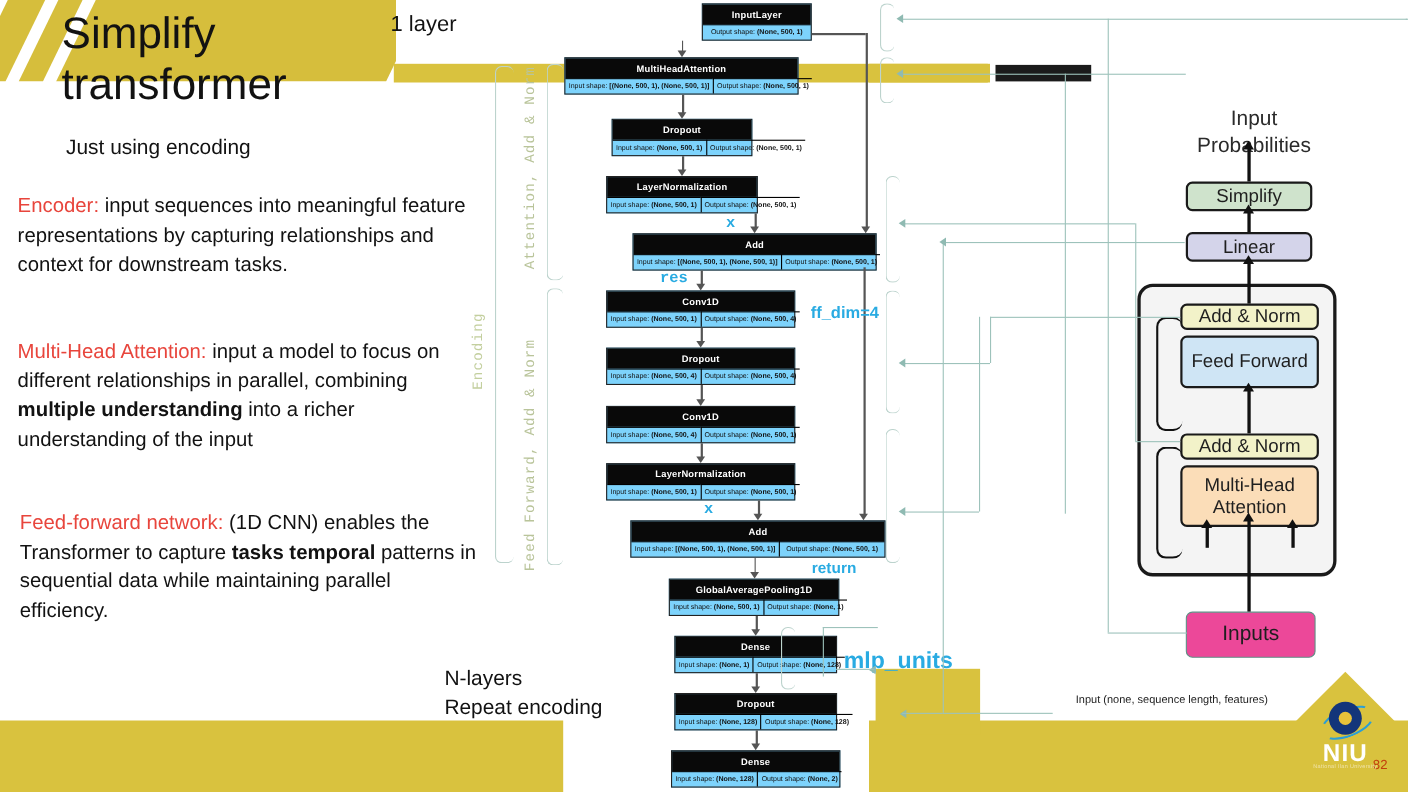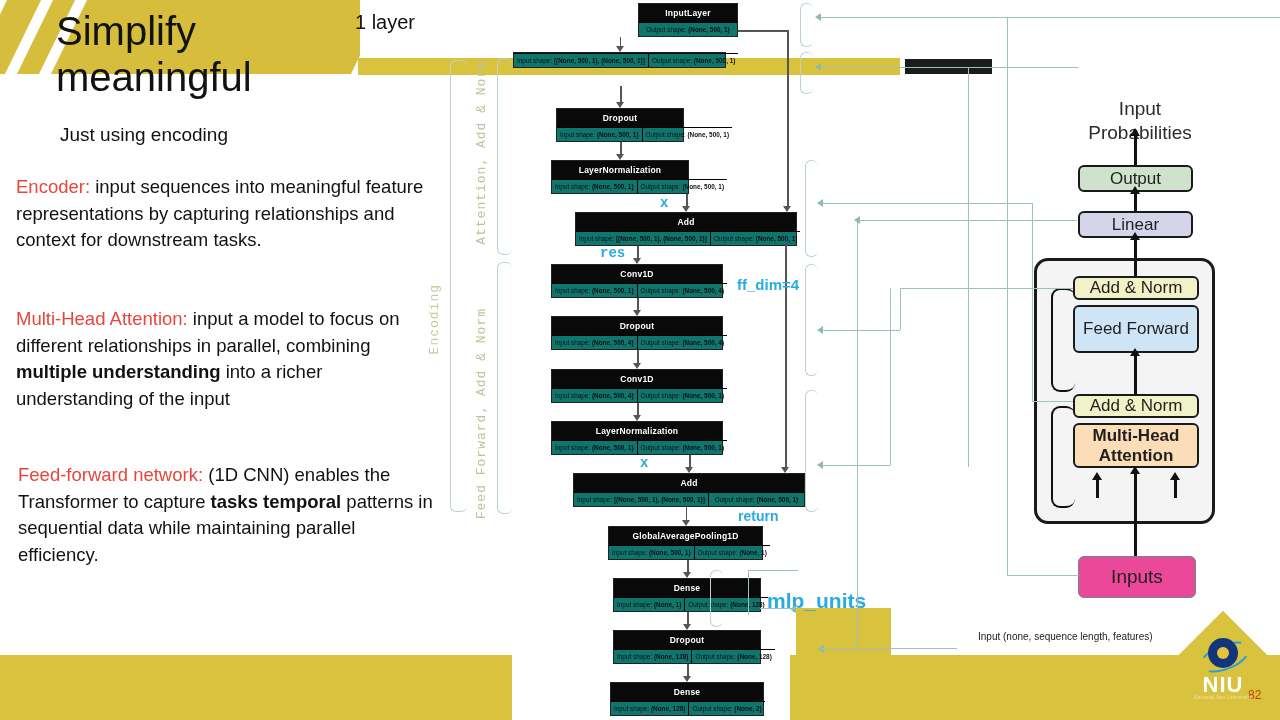--- a/index.html
+++ b/index.html
@@ -127,7 +127,7 @@
 <div id="deco-bottom-right"></div>
 <div id="deco-yellow-block"></div>
 
-<div id="title">Simplify meaningful</div>
+<div id="title">Simplify transformer</div>
 <div id="subtitle">Just using encoding</div>
 
 <div class="para" id="para1">

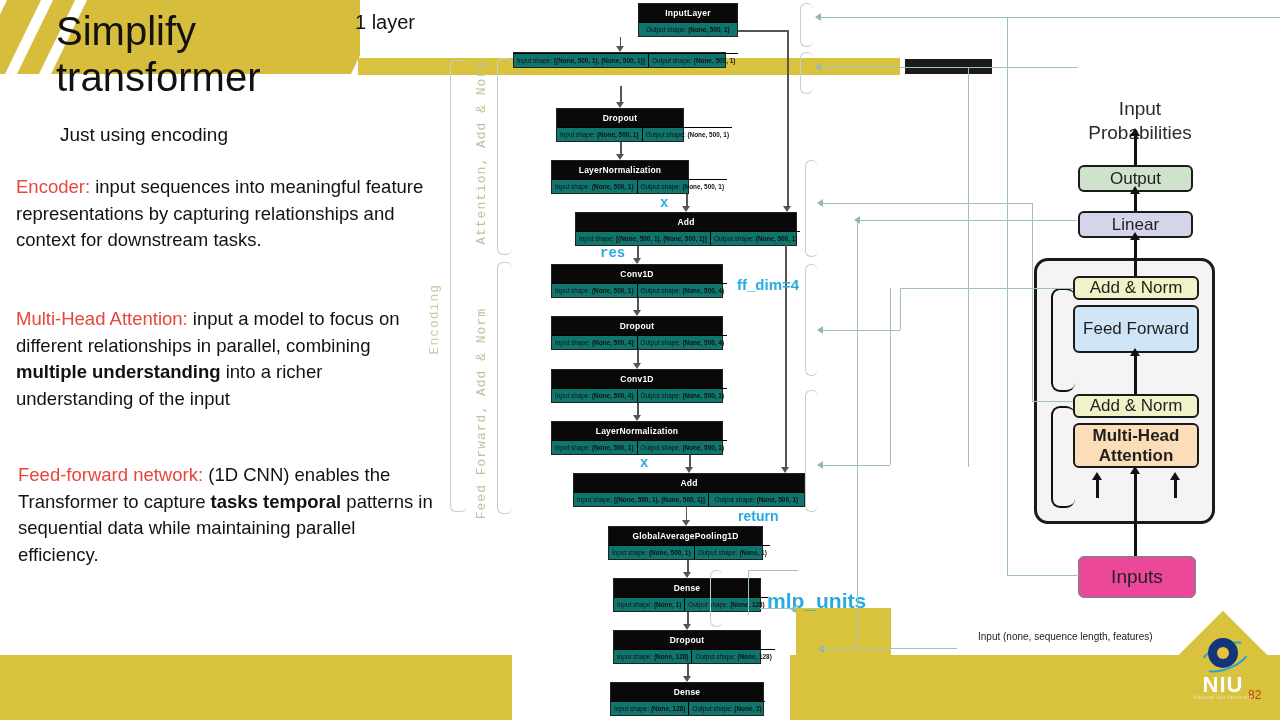--- a/index.html
+++ b/index.html
@@ -53,7 +53,7 @@
   #brk-ff{left:497px;top:262px;width:14px;height:250px;}
 
   
-  .kbox{position:absolute;border:1px solid #222;background:#0f766e;box-sizing:border-box;}
+  .kbox{position:absolute;border:1px solid #222;background:#7dd3fc;box-sizing:border-box;}
   .khead{background:#090909;color:#fff;text-align:center;font-size:8.5px;font-weight:bold;
      padding:4px 0 4px 0;letter-spacing:.2px;}
   .kbody{display:flex;}

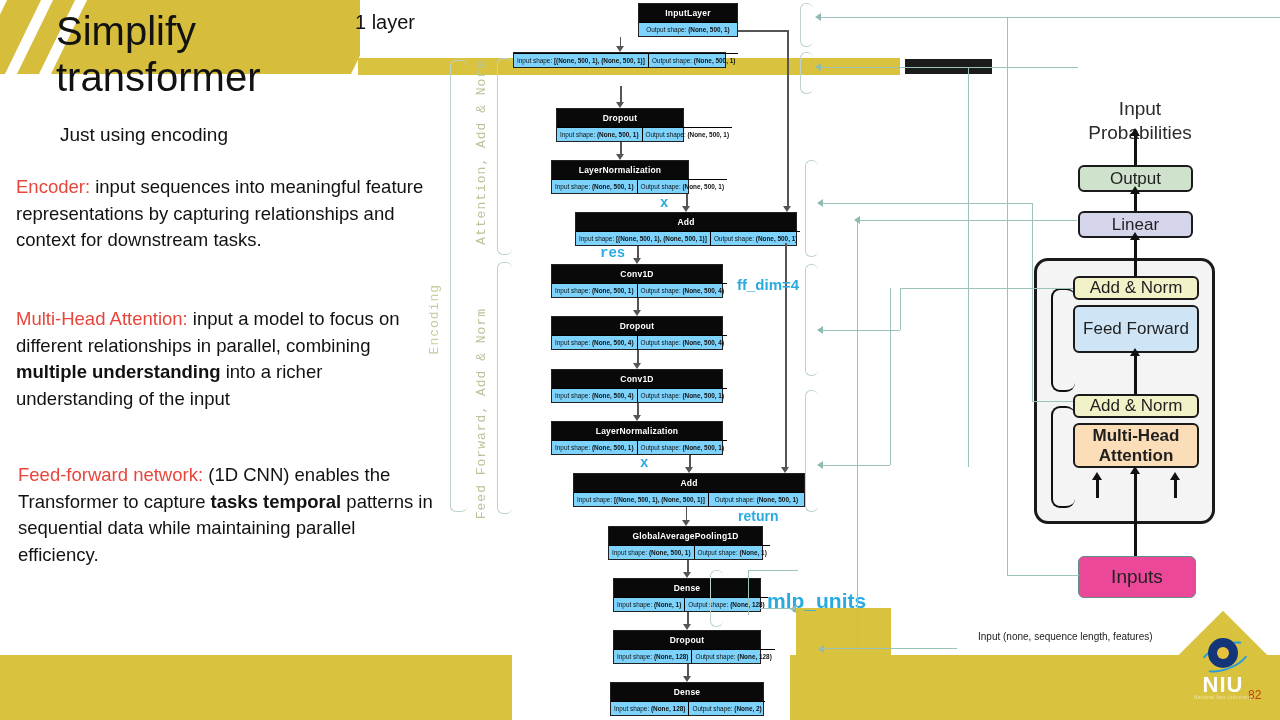--- a/index.html
+++ b/index.html
@@ -162,6 +162,7 @@
       </div>
     </div>
     <div class="kbox" style="left: 513px; top: 52px; width: 213px;">
+      <div class="khead">MultiHeadAttention</div>
       <div class="kbody">
         <div class="kcell wide">Input shape: <b>[(None, 500, 1), (None, 500, 1)]</b></div>
         <div class="kcell">Output shape: <b>(None, 500, 1)</b></div>

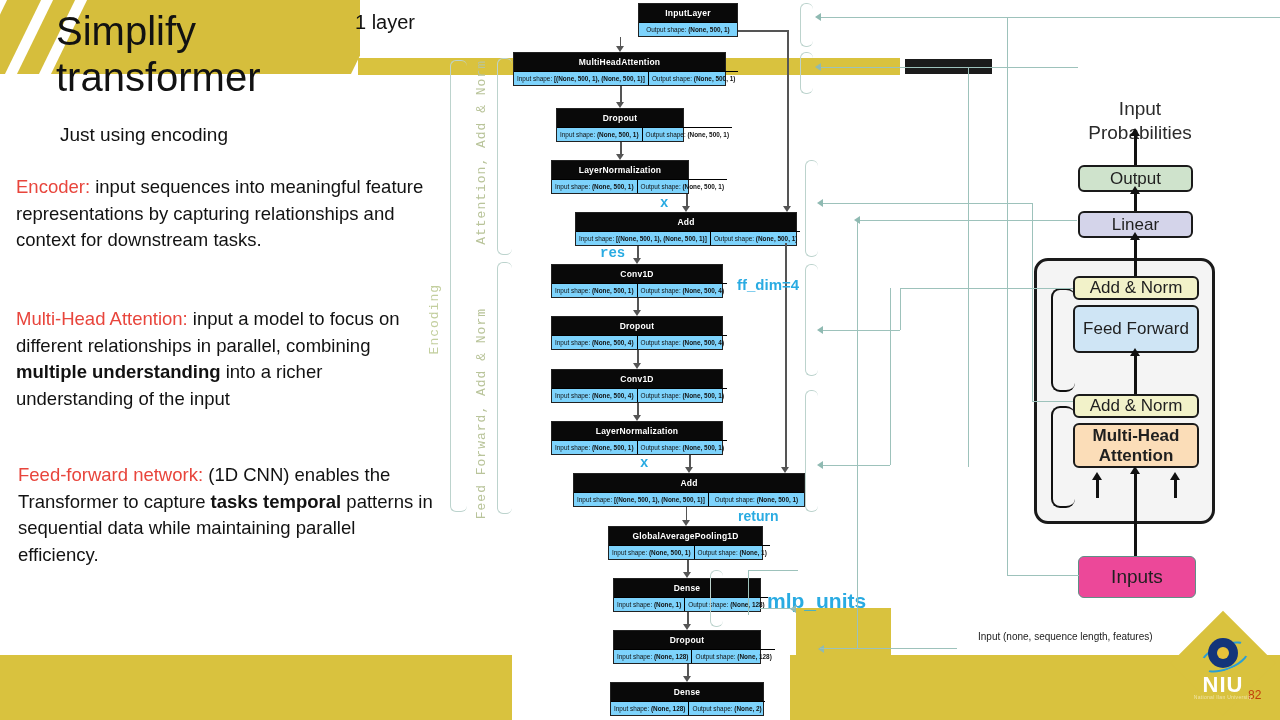--- a/index.html
+++ b/index.html
@@ -297,7 +297,7 @@
 
 <div id="tf-encoder-block"></div>
 
-<div class="tbox" id="tb-softmax">Output</div>
+<div class="tbox" id="tb-softmax">Simplify</div>
 <div class="tbox" id="tb-linear">Linear</div>
 <div class="tbox" id="tb-addnorm1">Add &amp; Norm</div>
 <div class="tbox" id="tb-ff">Feed Forward</div>

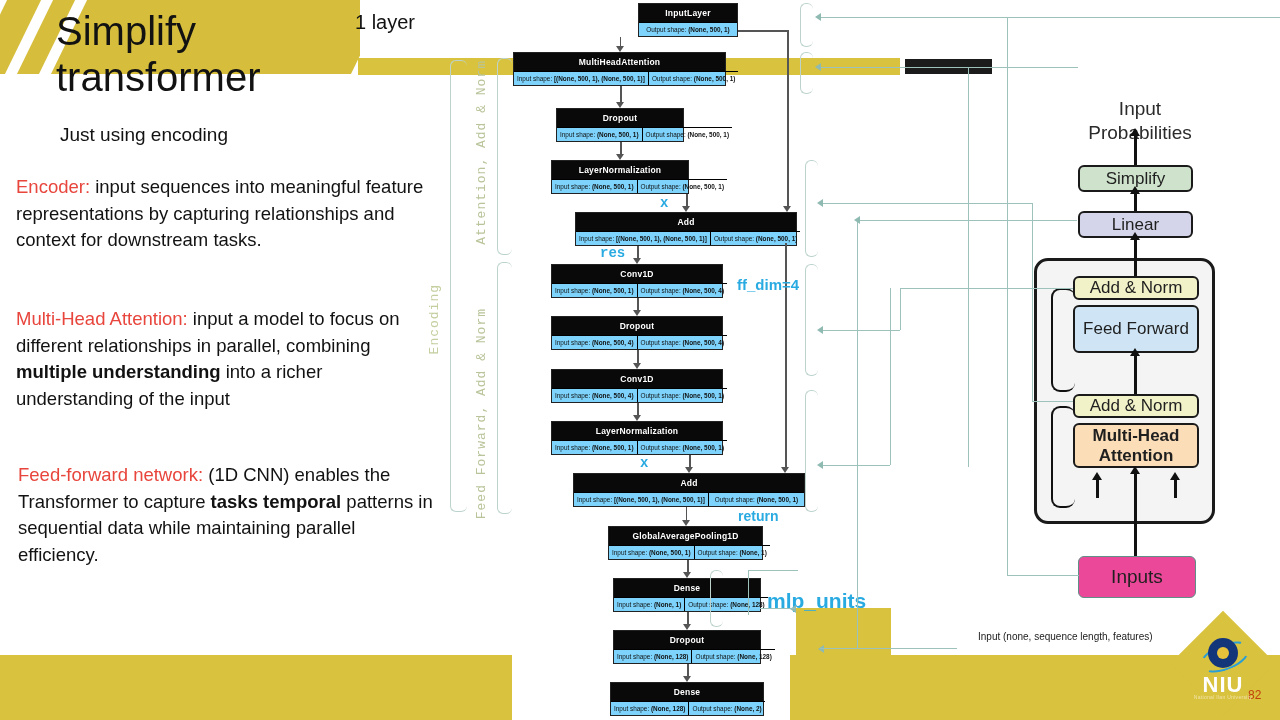--- a/index.html
+++ b/index.html
@@ -88,7 +88,7 @@
   #tb-addnorm1{left:1073px;top:276px;width:126px;height:24px;background:#f2f2c9;}
   #tb-ff{left:1073px;top:305px;width:126px;height:48px;background:#cfe5f5;line-height:20px;}
   #tb-addnorm2{left:1073px;top:394px;width:126px;height:24px;background:#f2f2c9;}
-  #tb-mha{left:1073px;top:423px;width:126px;height:45px;background:#fbddb8;line-height:20px;font-weight:bold;}
+  #tb-mha{left:1073px;top:423px;width:126px;height:56px;background:#fbddb8;line-height:20px;}
   #tb-inputs{left:1078px;top:556px;width:118px;height:42px;background:#ec4899;border:1.4px solid #5f8f86;font-size:19px;}
   #tf-encoder-block{position:absolute;left:1034px;top:258px;width:175px;height:260px;
      border:3px solid #1a1a1a;border-radius:14px;background:#f4f4f4;}

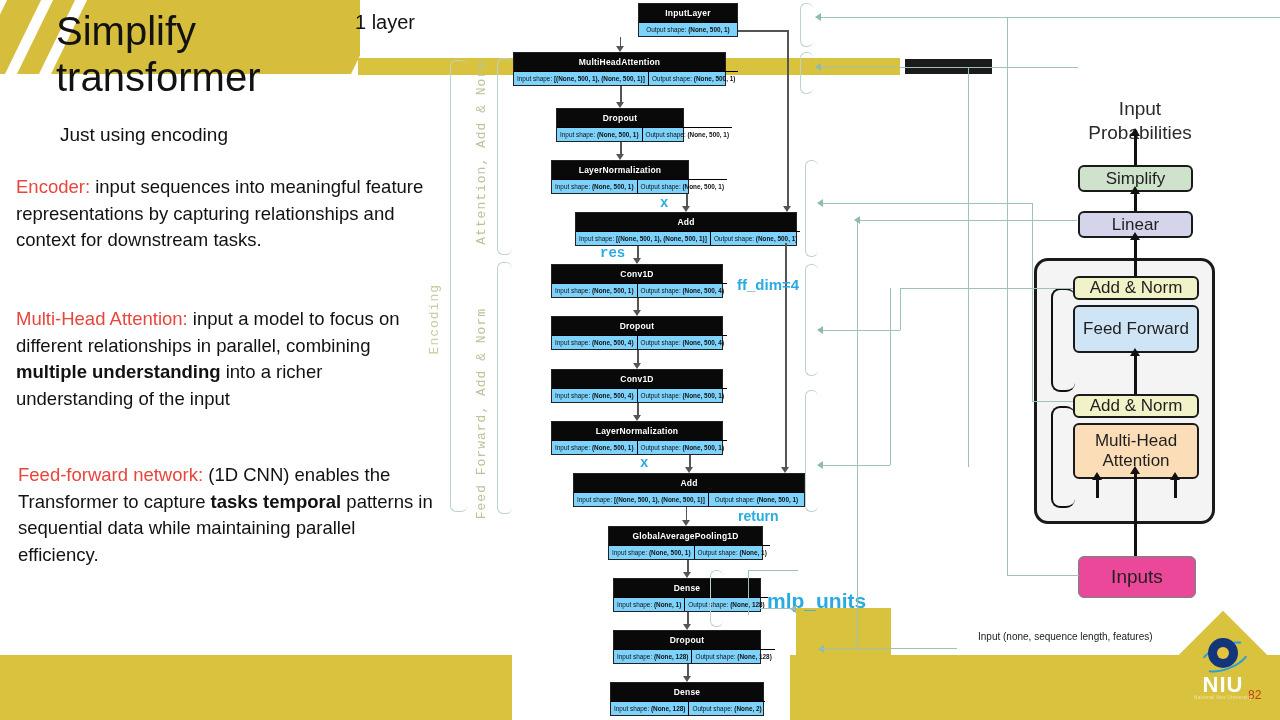--- a/index.html
+++ b/index.html
@@ -144,6 +144,7 @@
 
 <div id="lbl-1layer">1 layer</div>
 <div id="lbl-nlayers">
+  <div>N-layers</div>
 </div>
 <div id="pagenum">82</div>
 

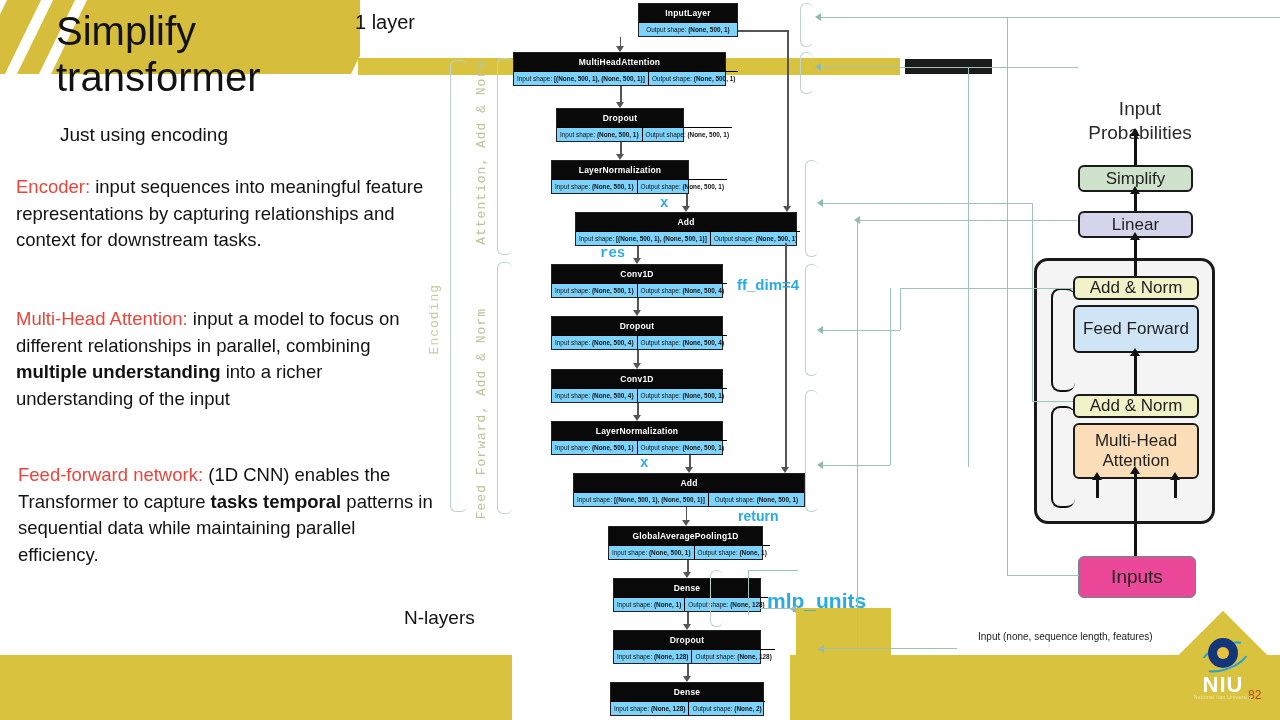--- a/index.html
+++ b/index.html
@@ -145,6 +145,7 @@
 <div id="lbl-1layer">1 layer</div>
 <div id="lbl-nlayers">
   <div>N-layers</div>
+  <div>Repeat encoding</div>
 </div>
 <div id="pagenum">82</div>
 

